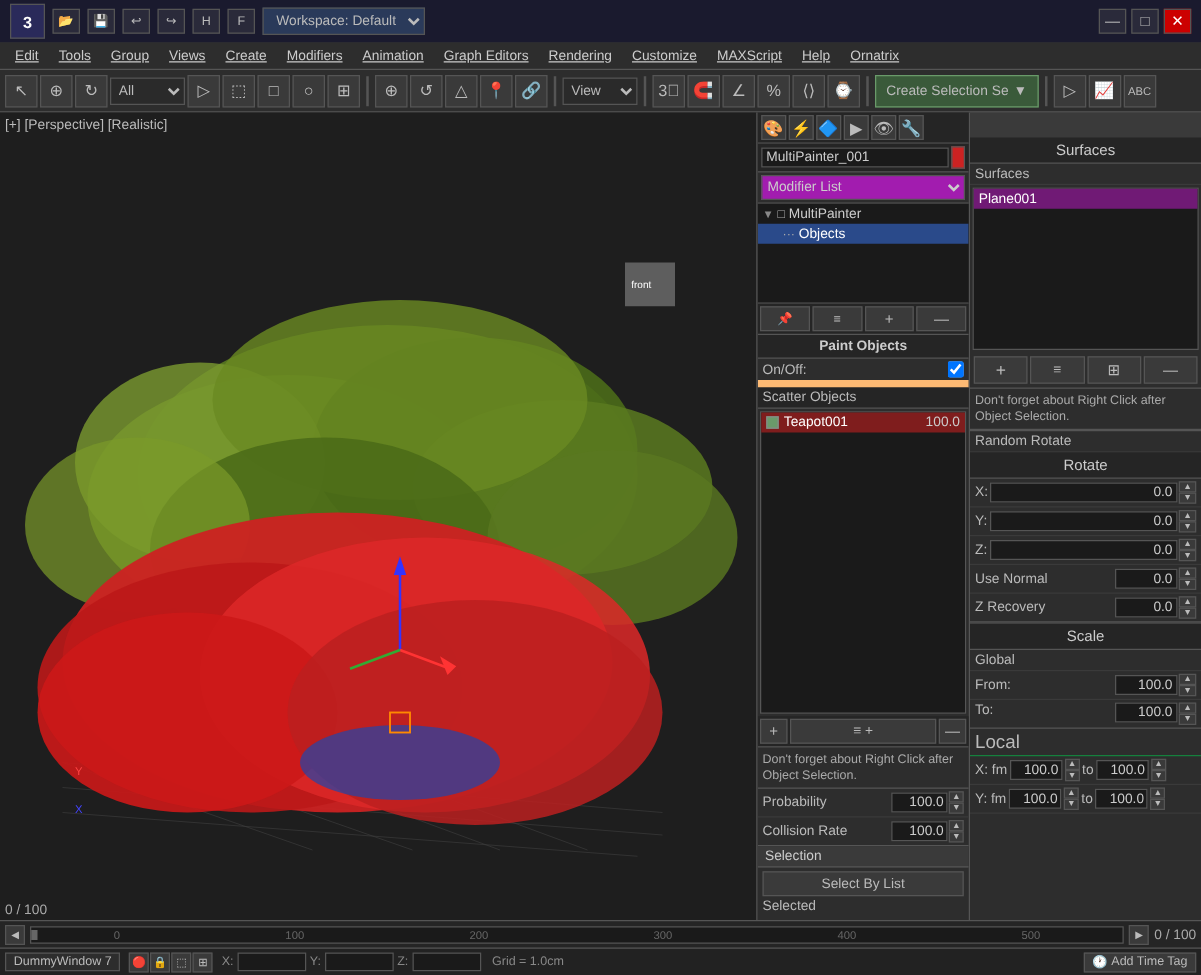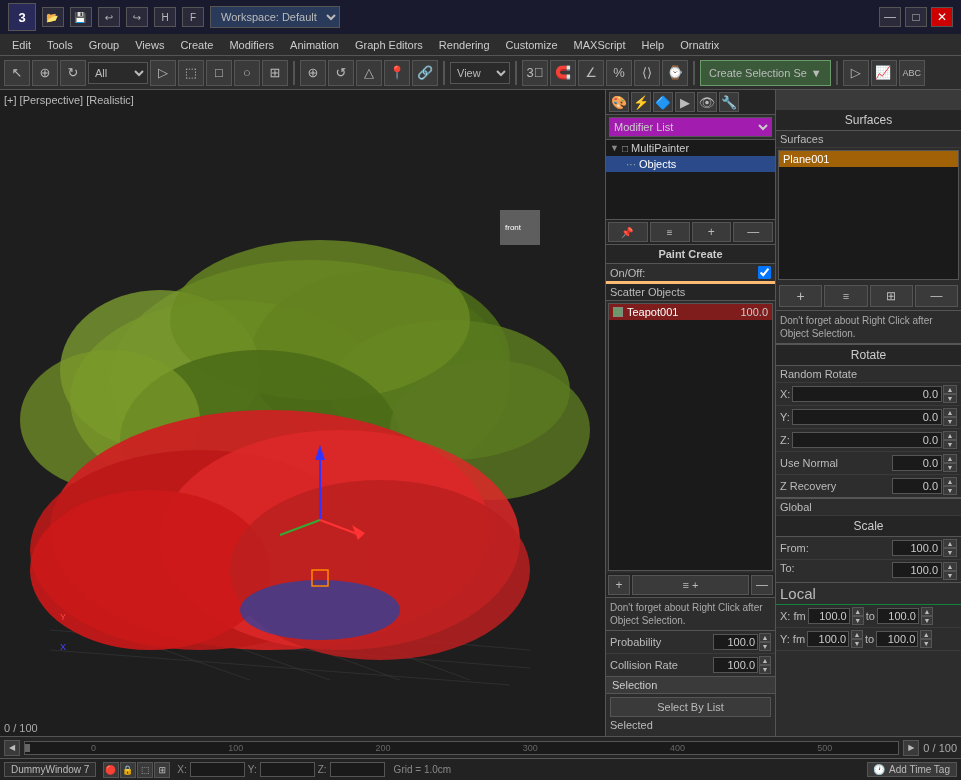--- a/index.html
+++ b/index.html
@@ -20,7 +20,7 @@
 
     
     #menu-bar { display: flex; align-items: center; background: #2d2d2d; height: 22px; padding: 0 4px; border-bottom: 1px solid #555; }
-    .menu-item { padding: 2px 8px; cursor: pointer; color: #ccc; font-size: 11px; }
+    .menu-item { padding: 2px 8px; cursor: pointer; color: #ccc; font-size: 11px; text-decoration: underline; }
 
     
     #toolbar { display: flex; align-items: center; background: #2d2d2d; height: 34px; padding: 2px 4px; gap: 2px; border-bottom: 1px solid #555; }

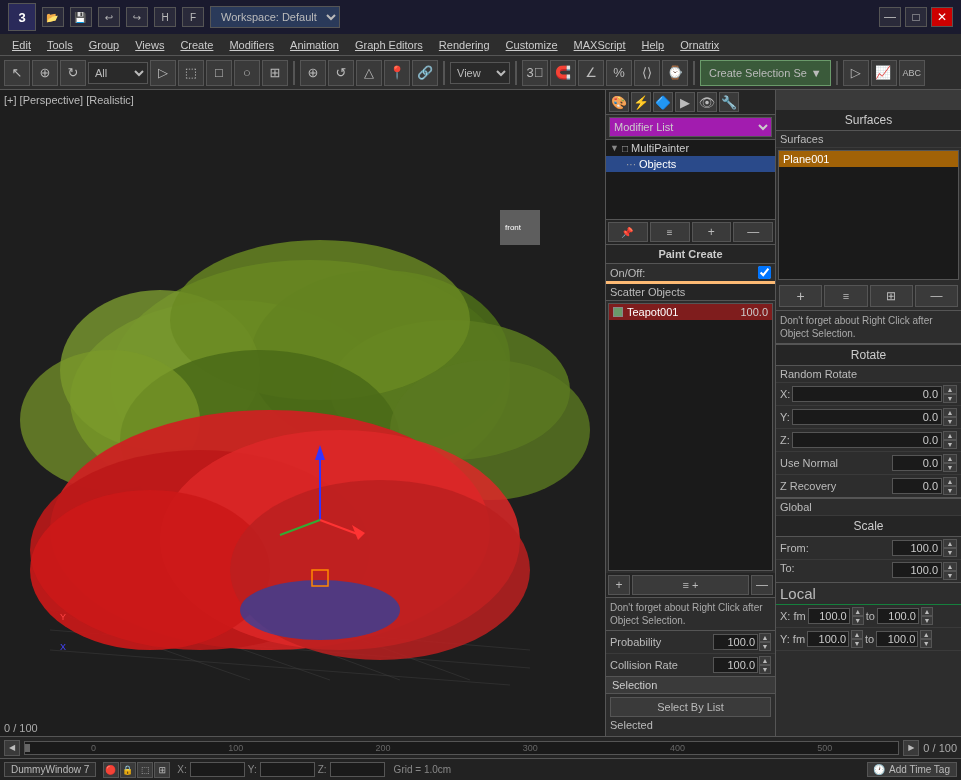--- a/index.html
+++ b/index.html
@@ -179,6 +179,10 @@
       <div class="tb-btn" style="width:20px;height:20px;">🔧</div>
     </div>
 
+    <div style="display:flex; align-items:center; background:#252525; padding:2px 3px; border-bottom:1px solid #555;">
+      <input type="text" value="MultiPainter_001" style="flex: 1 1 0%; background: rgb(26, 26, 26); border: 1px solid rgb(85, 85, 85); color: rgb(204, 204, 204); font-size: 11px; padding: 1px 3px;">
+      <div style="width:18px;height:18px;background:#cc2222;border:1px solid #555;cursor:pointer;margin-left:2px;"></div>
+    </div>
 
     <div style="padding:2px 3px; border-bottom:1px solid #555;">
       <select style="width:100%;background:#a21caf;border:1px solid #555;color:#ccc;font-size:11px;height:20px;">

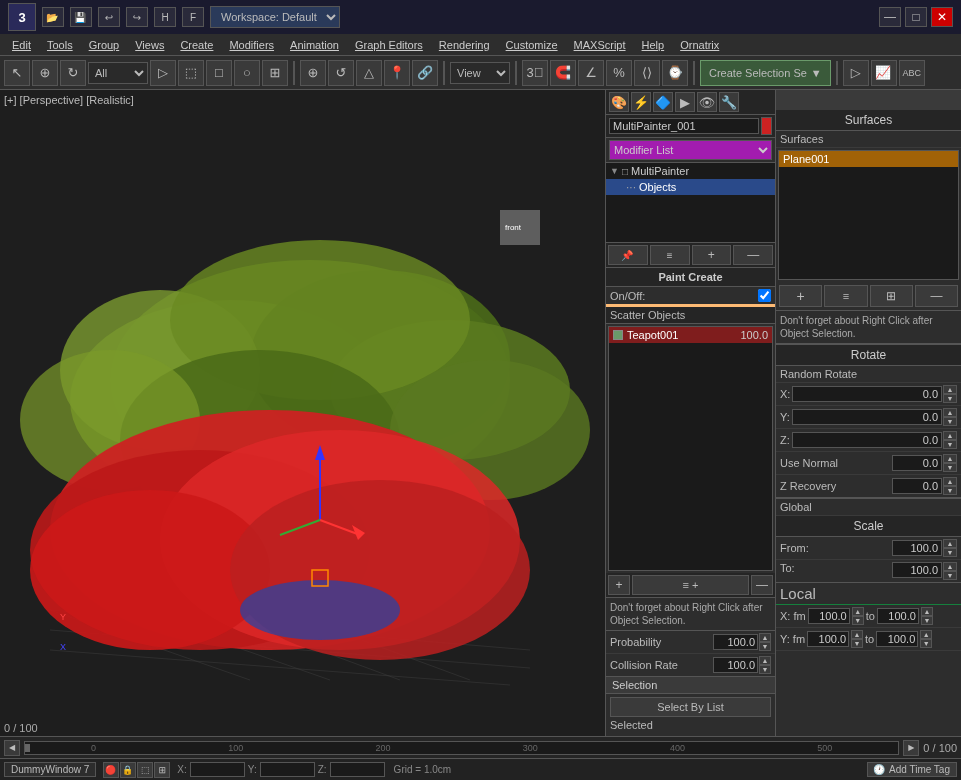--- a/index.html
+++ b/index.html
@@ -265,7 +265,7 @@
     <div style="padding:2px 4px;font-size:11px;color:#bbb;border-bottom:1px solid #3a3a3a;">Surfaces</div>
 
     <div style="background:#1a1a1a;margin:2px;border:1px solid #555;min-height:130px;">
-      <div style="padding:2px 4px;font-size:11px;cursor:pointer;background:#a16207;color:#fff;">Plane001</div>
+      <div style="padding:2px 4px;font-size:11px;cursor:pointer;background:#701a75;color:#fff;">Plane001</div>
     </div>
 
     <div style="display:flex;gap:2px;padding:3px;border-bottom:1px solid #555;">

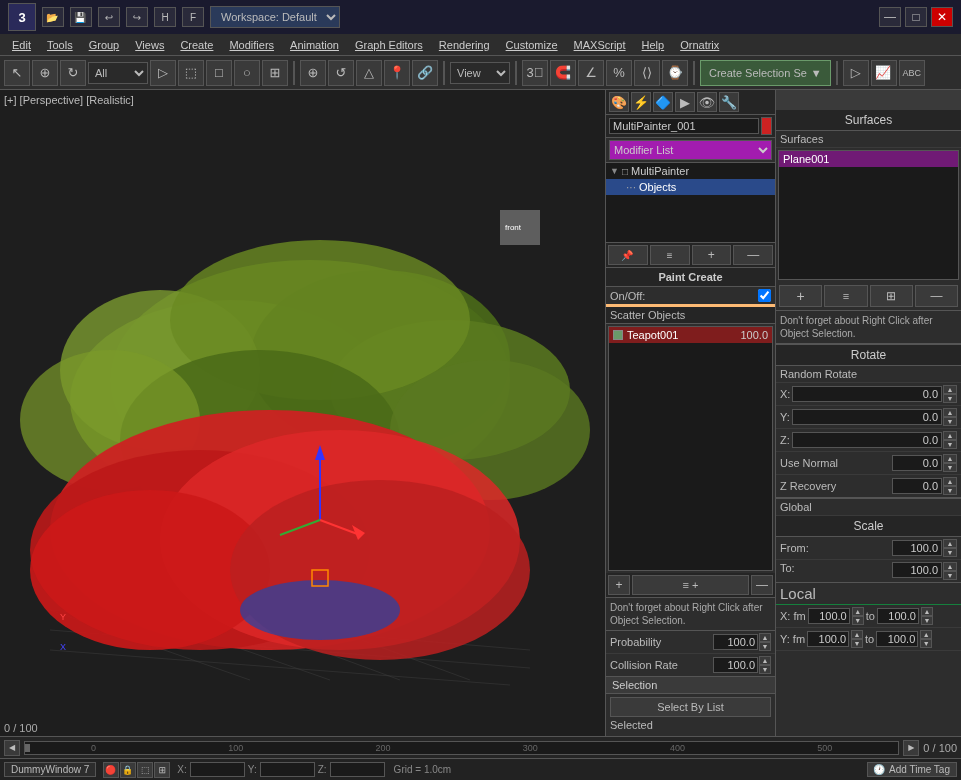--- a/index.html
+++ b/index.html
@@ -209,7 +209,7 @@
       <div style="flex:1;height:20px;background:#3a3a3a;border:1px solid #555;cursor:pointer;display:flex;align-items:center;justify-content:center;font-size:12px;color:#bbb;">—</div>
     </div>
 
-    <div style="background:#252525;padding:3px 6px;border-bottom:1px solid #555;text-align:center;font-weight:bold;font-size:11px;color:#ccc;">Paint Create</div>
+    <div style="background:#252525;padding:3px 6px;border-bottom:1px solid #555;text-align:center;font-weight:bold;font-size:11px;color:#ccc;">Paint Objects</div>
 
     <div style="display:flex;align-items:center;padding:2px 4px;border-bottom:3px solid #fdba74;">
       <span style="flex:1;font-size:11px;color:#bbb;">On/Off:</span>

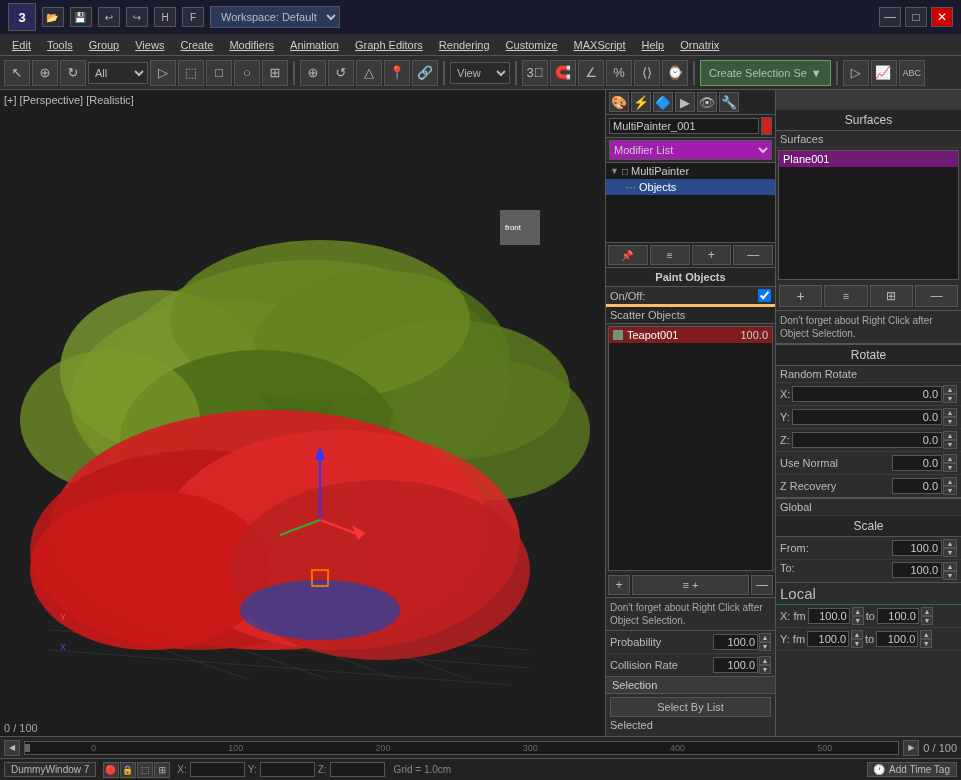--- a/index.html
+++ b/index.html
@@ -211,7 +211,7 @@
 
     <div style="background:#252525;padding:3px 6px;border-bottom:1px solid #555;text-align:center;font-weight:bold;font-size:11px;color:#ccc;">Paint Objects</div>
 
-    <div style="display:flex;align-items:center;padding:2px 4px;border-bottom:3px solid #fdba74;">
+    <div style="display:flex;align-items:center;padding:2px 4px;border-bottom:6px solid #fdba74;">
       <span style="flex:1;font-size:11px;color:#bbb;">On/Off:</span>
       <input type="checkbox" checked="" style="width: 13px; height: 13px;">
     </div>

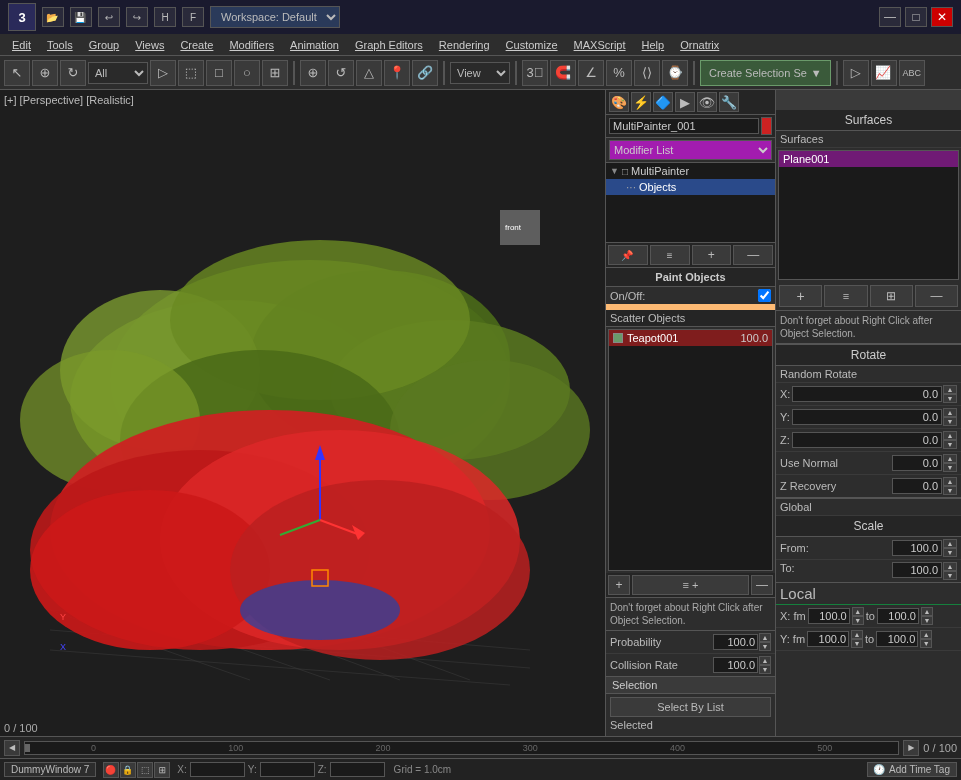--- a/index.html
+++ b/index.html
@@ -278,8 +278,8 @@
     <div style="font-size:10px;color:#aaa;padding:3px 4px;border-bottom:1px solid #555;line-height:1.3;">Don't forget about Right Click after Object Selection.</div>
 
     <div style="border-top:1px solid #555;">
+      <div style="padding:2px 4px;font-size:11px;color:#bbb;border-bottom:1px solid #3a3a3a;">Random Rotate</div>
       <div style="background:#252525;padding:3px 6px;font-size:12px;color:#ccc;text-align:center;border-bottom:1px solid #555;">Rotate</div>
-      <div style="padding:2px 4px;font-size:11px;color:#bbb;border-bottom:1px solid #3a3a3a;">Random Rotate</div>
 
       <div style="display:flex;align-items:center;padding:2px 4px;border-bottom:1px solid #3a3a3a;">
         <span style="width:20px;font-size:11px;color:#bbb;">X:</span>

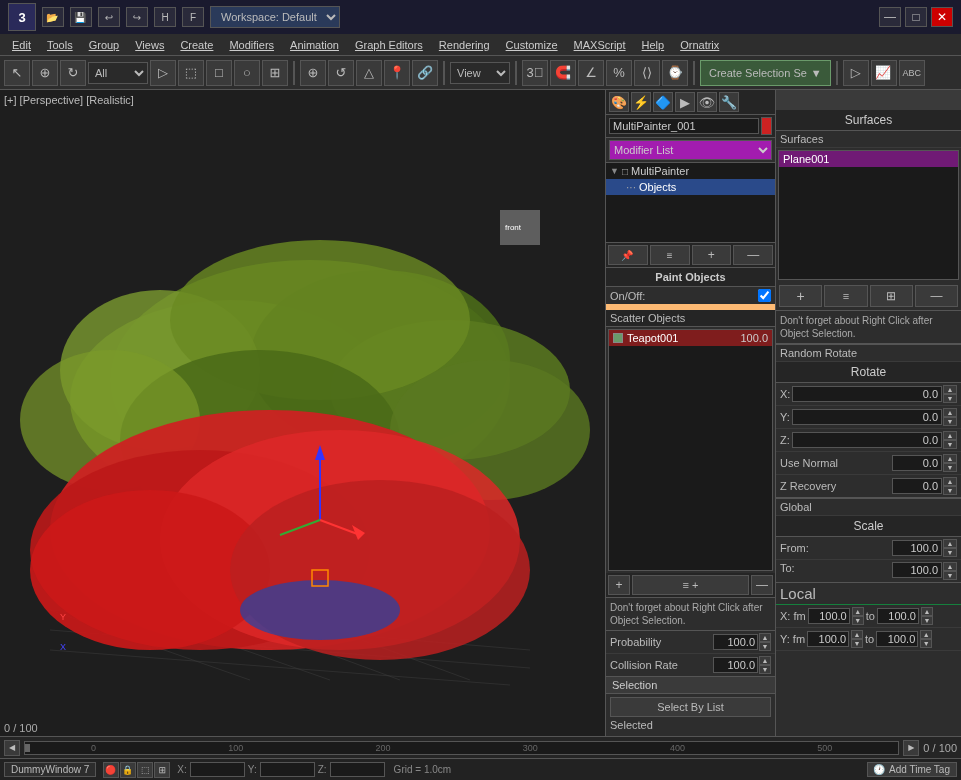--- a/index.html
+++ b/index.html
@@ -328,8 +328,8 @@
     </div>
 
     <div style="border-top:1px solid #555;">
+      <div style="background:#252525;padding:3px 6px;font-size:12px;color:#ccc;text-align:center;border-bottom:1px solid #555;">Scale</div>
       <div style="padding:2px 4px;font-size:11px;color:#bbb;border-bottom:1px solid #3a3a3a;">Global</div>
-      <div style="background:#252525;padding:3px 6px;font-size:12px;color:#ccc;text-align:center;border-bottom:1px solid #555;">Scale</div>
 
       <div style="display:flex;align-items:center;padding:2px 4px;border-bottom:1px solid #3a3a3a;">
         <span style="flex:1;font-size:11px;color:#bbb;">From:</span>

